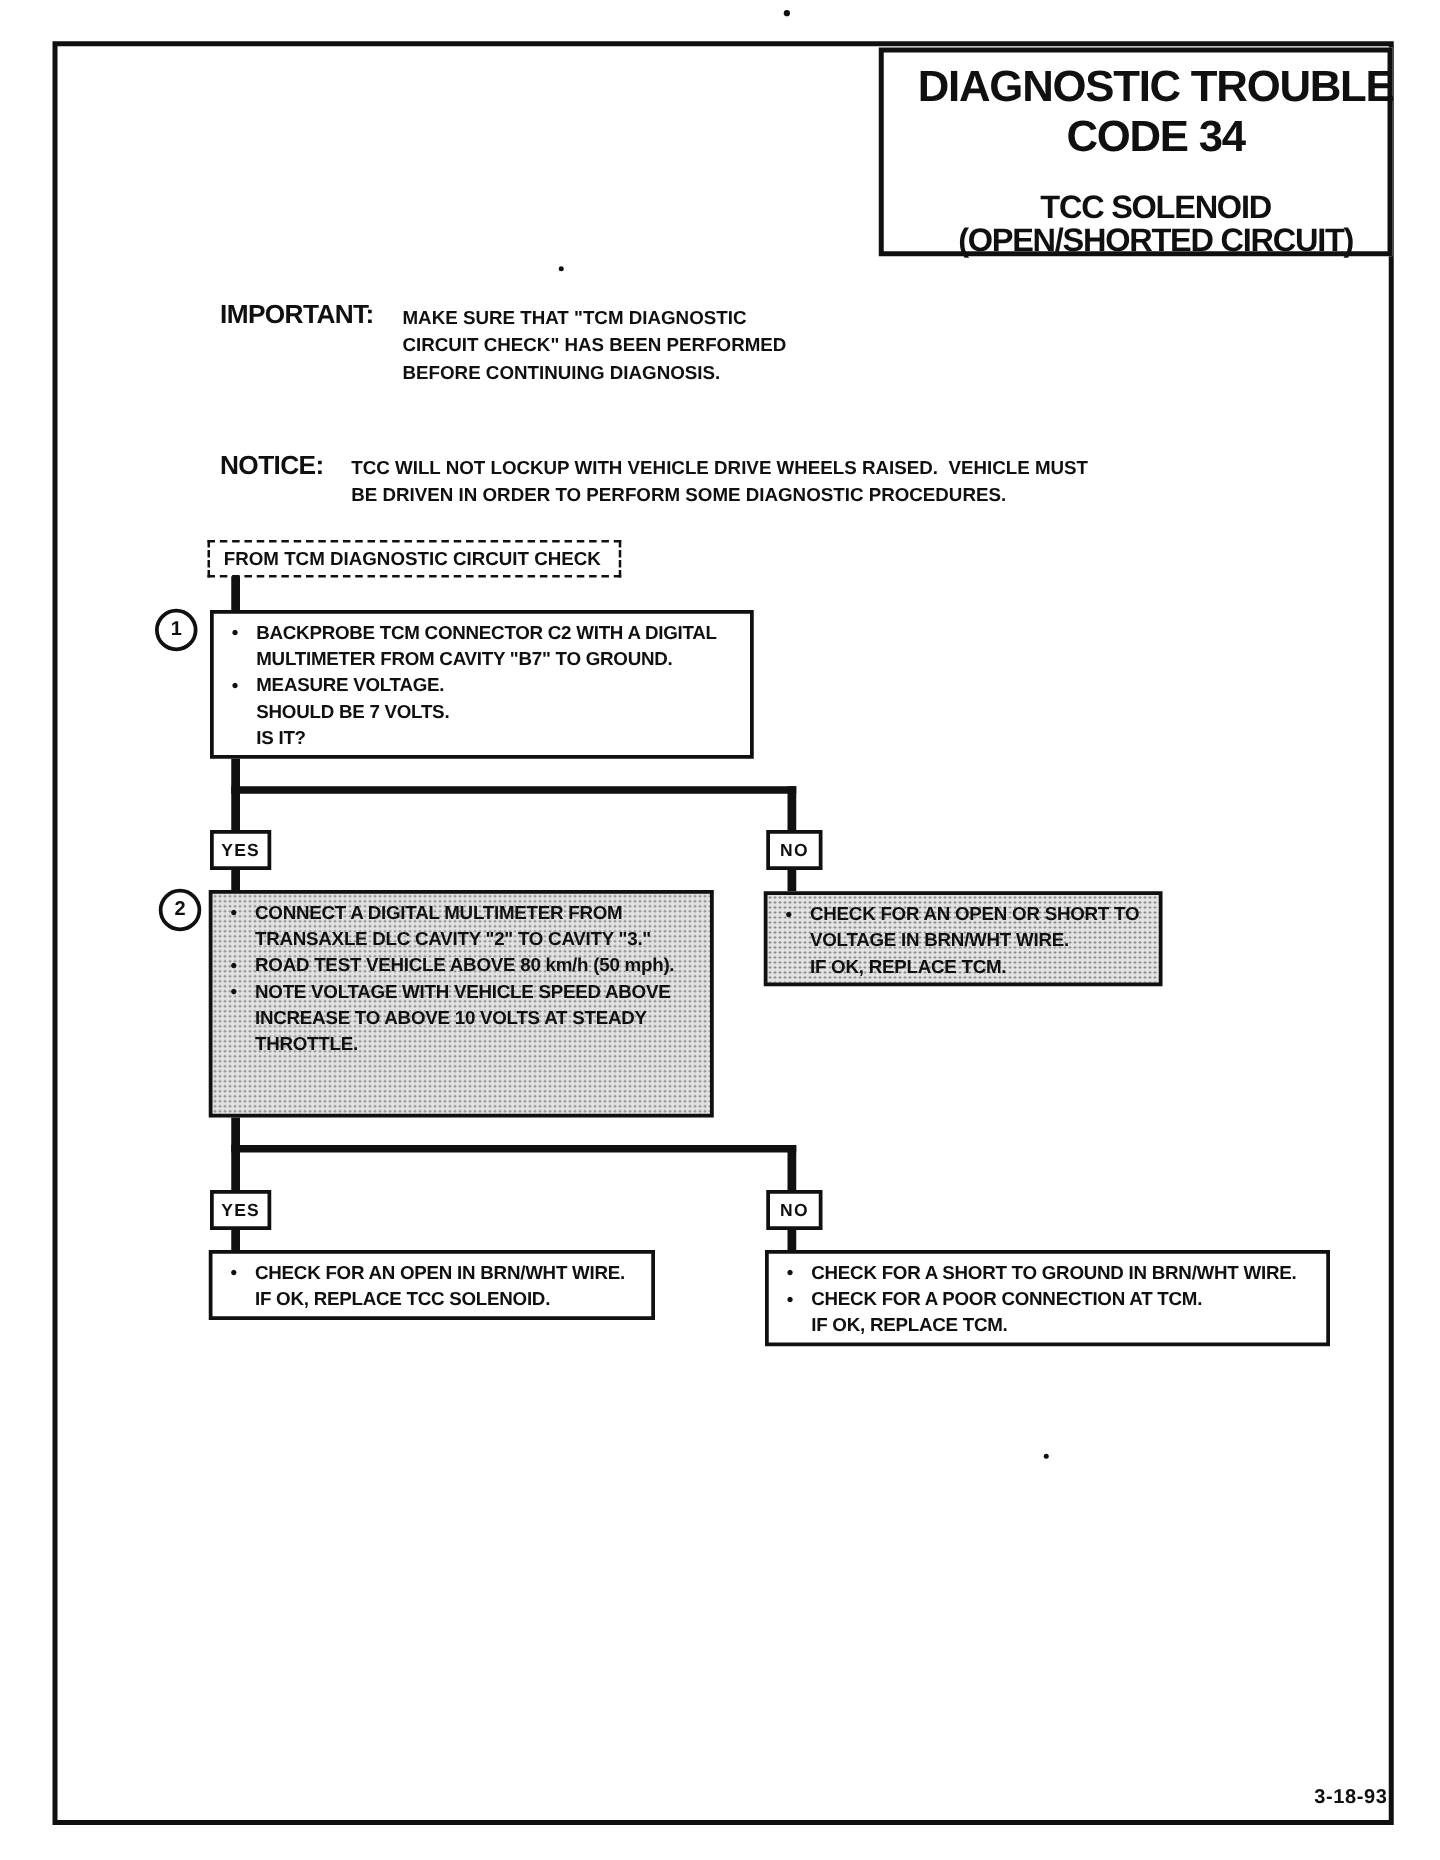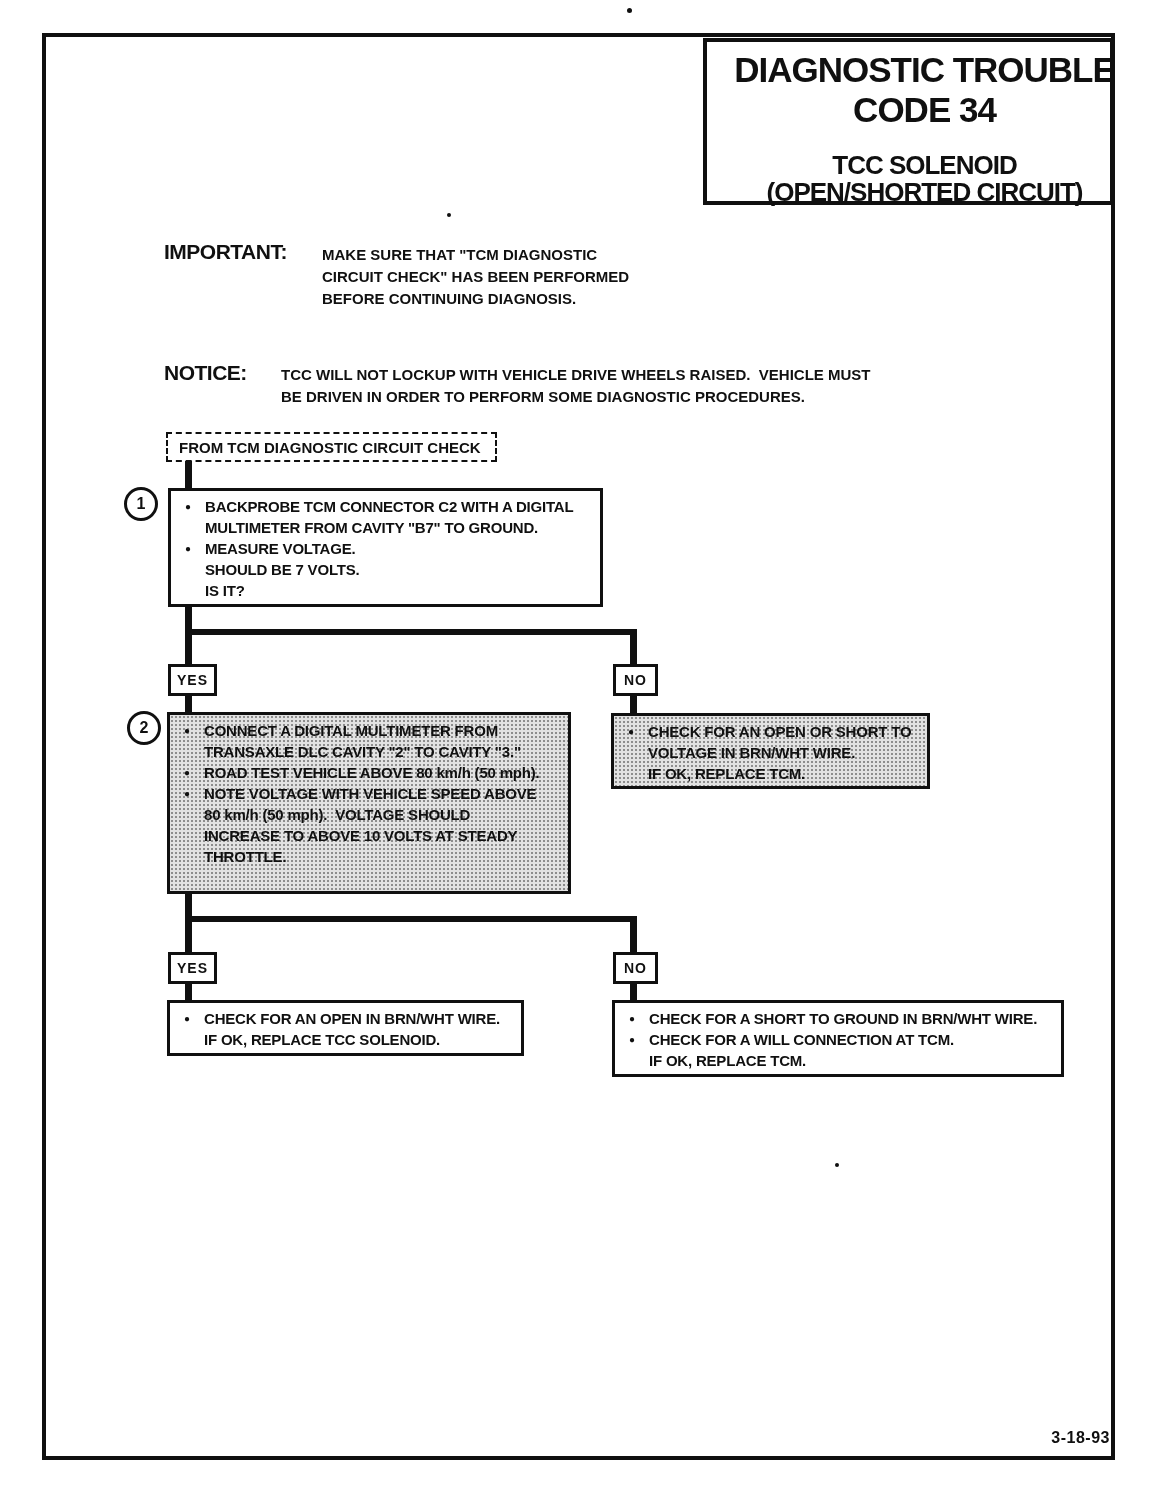--- a/index.html
+++ b/index.html
@@ -20,7 +20,7 @@
   .title-sub{font-size:26px;line-height:27px;letter-spacing:-1px;white-space:nowrap;}
   .title-sub.first{margin-top:22px;}
 
-  .sec-label{font-size:21px;letter-spacing:-0.5px;}
+  .sec-label{font-size:21px;letter-spacing:-0.5px;margin-left:12px;}
   .sec-text{font-size:15px;line-height:22px;}
 
   .entry-box{left:166px;top:432px;width:331px;height:30px;border:2px dashed #101010;background:#ffffff;

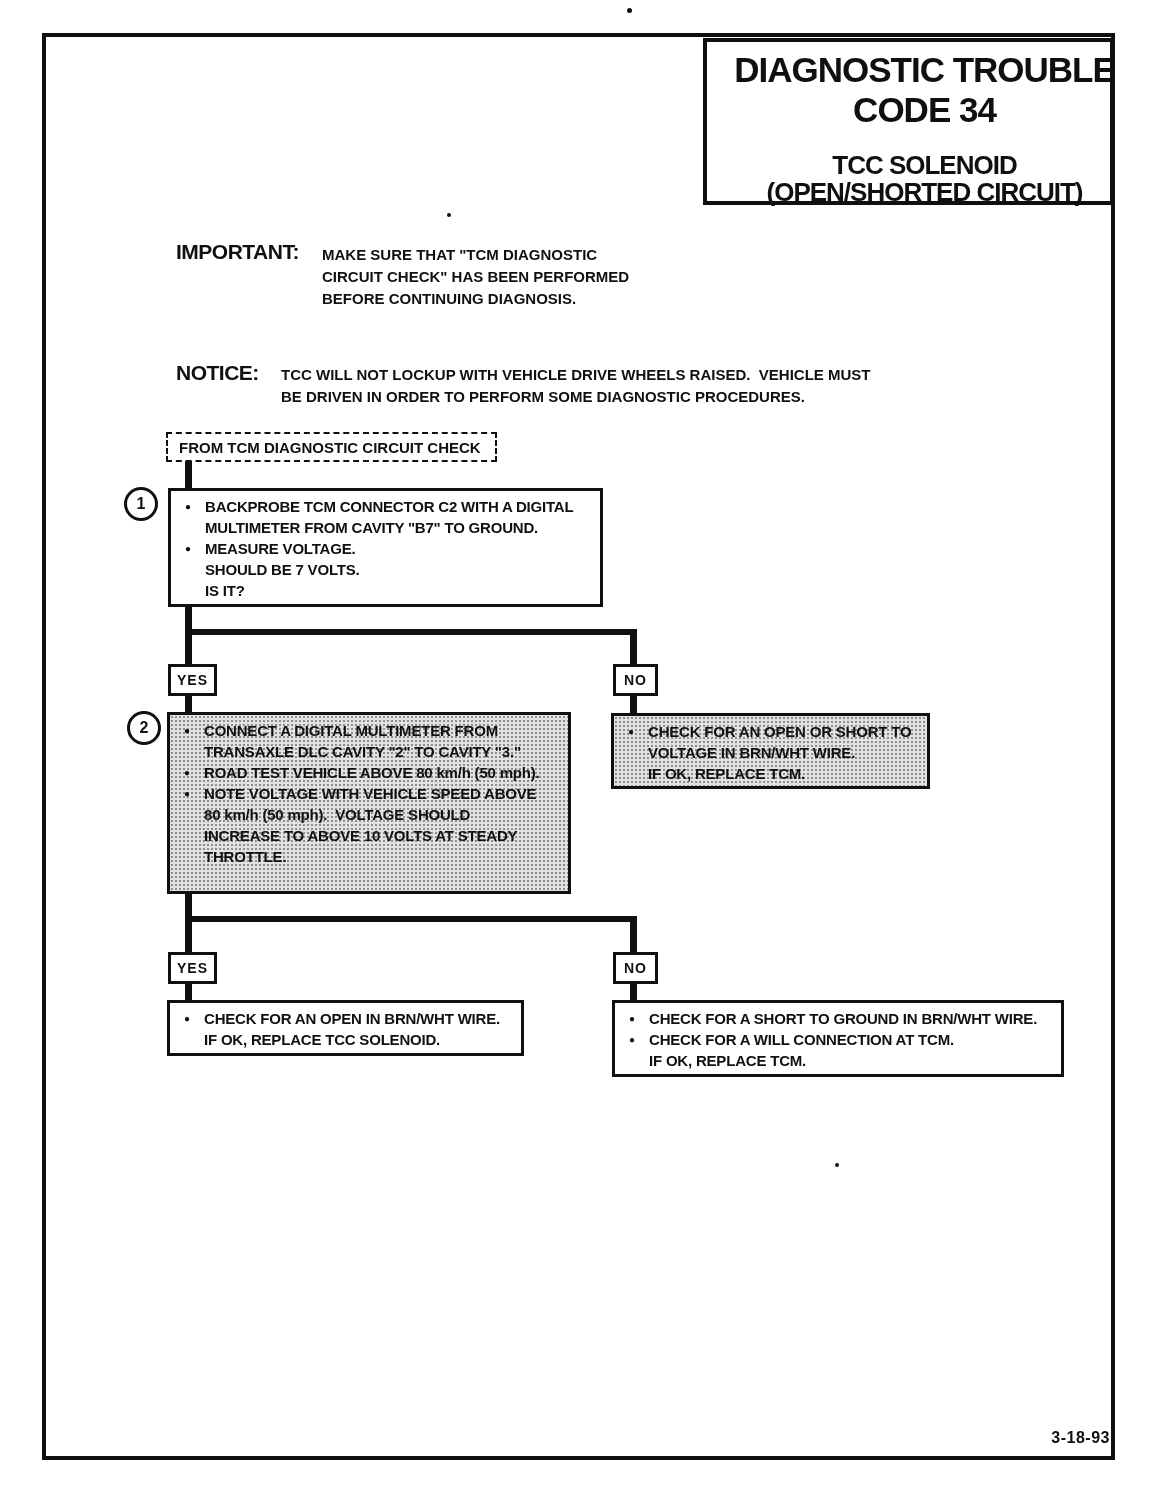--- a/index.html
+++ b/index.html
@@ -143,10 +143,6 @@
       </div>
     <div class="row">
         <span class="b"></span>
-        <span class="t">80 km/h (50 mph).  VOLTAGE SHOULD</span>
-      </div>
-    <div class="row">
-        <span class="b"></span>
         <span class="t">INCREASE TO ABOVE 10 VOLTS AT STEADY</span>
       </div>
     <div class="row">

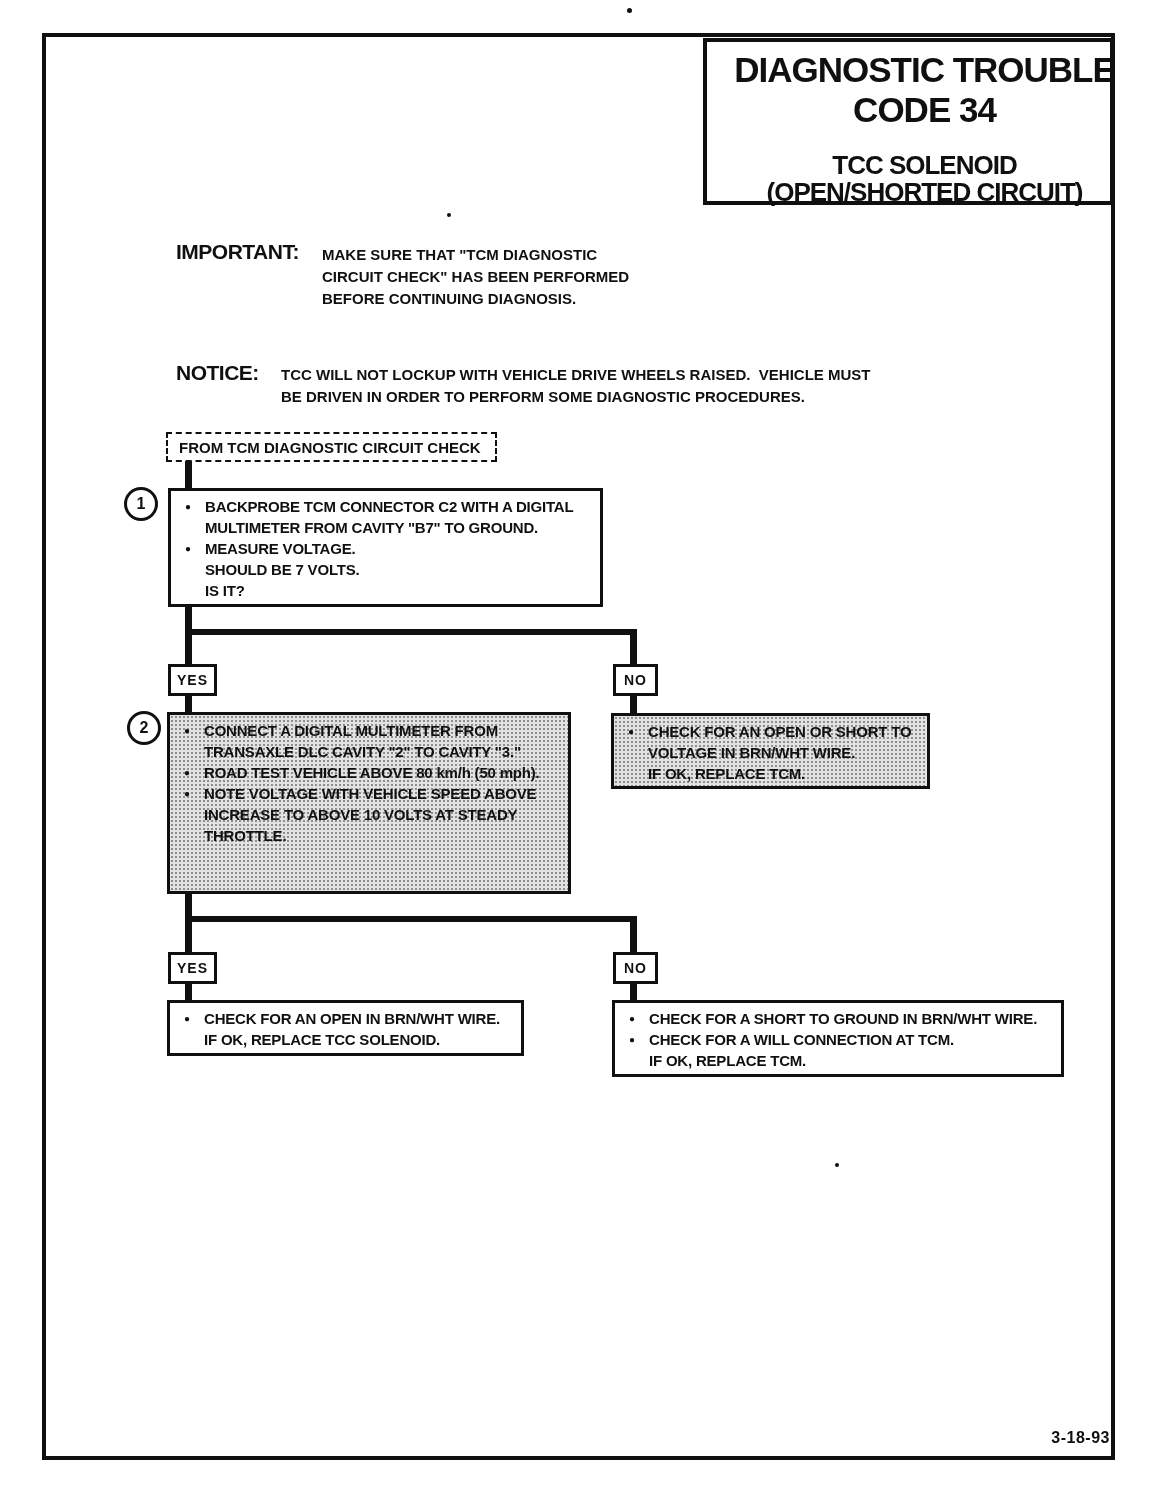--- a/index.html
+++ b/index.html
@@ -197,7 +197,7 @@
       </div>
     <div class="row">
         <span class="b">●</span>
-        <span class="t">CHECK FOR A WILL CONNECTION AT TCM.</span>
+        <span class="t">CHECK FOR A POOR CONNECTION AT TCM.</span>
       </div>
     <div class="row">
         <span class="b"></span>

